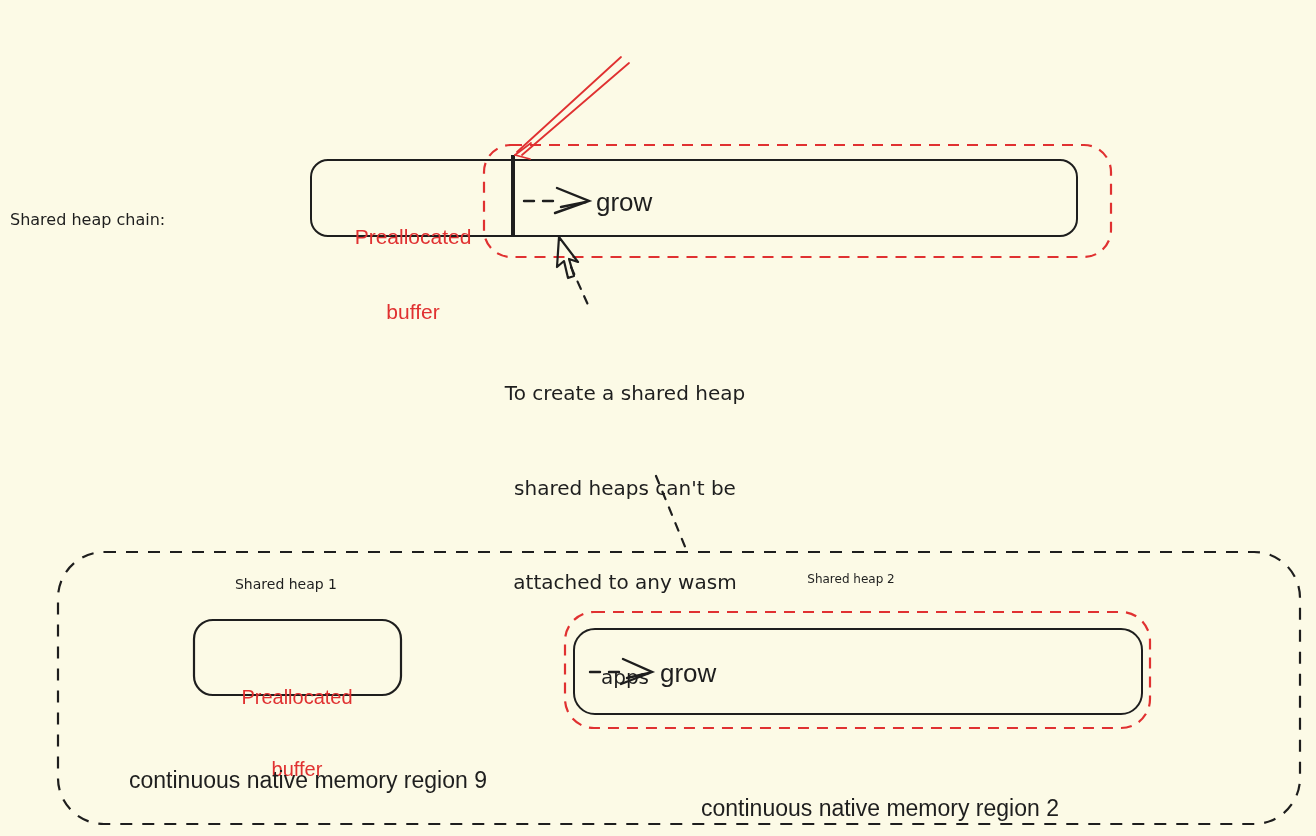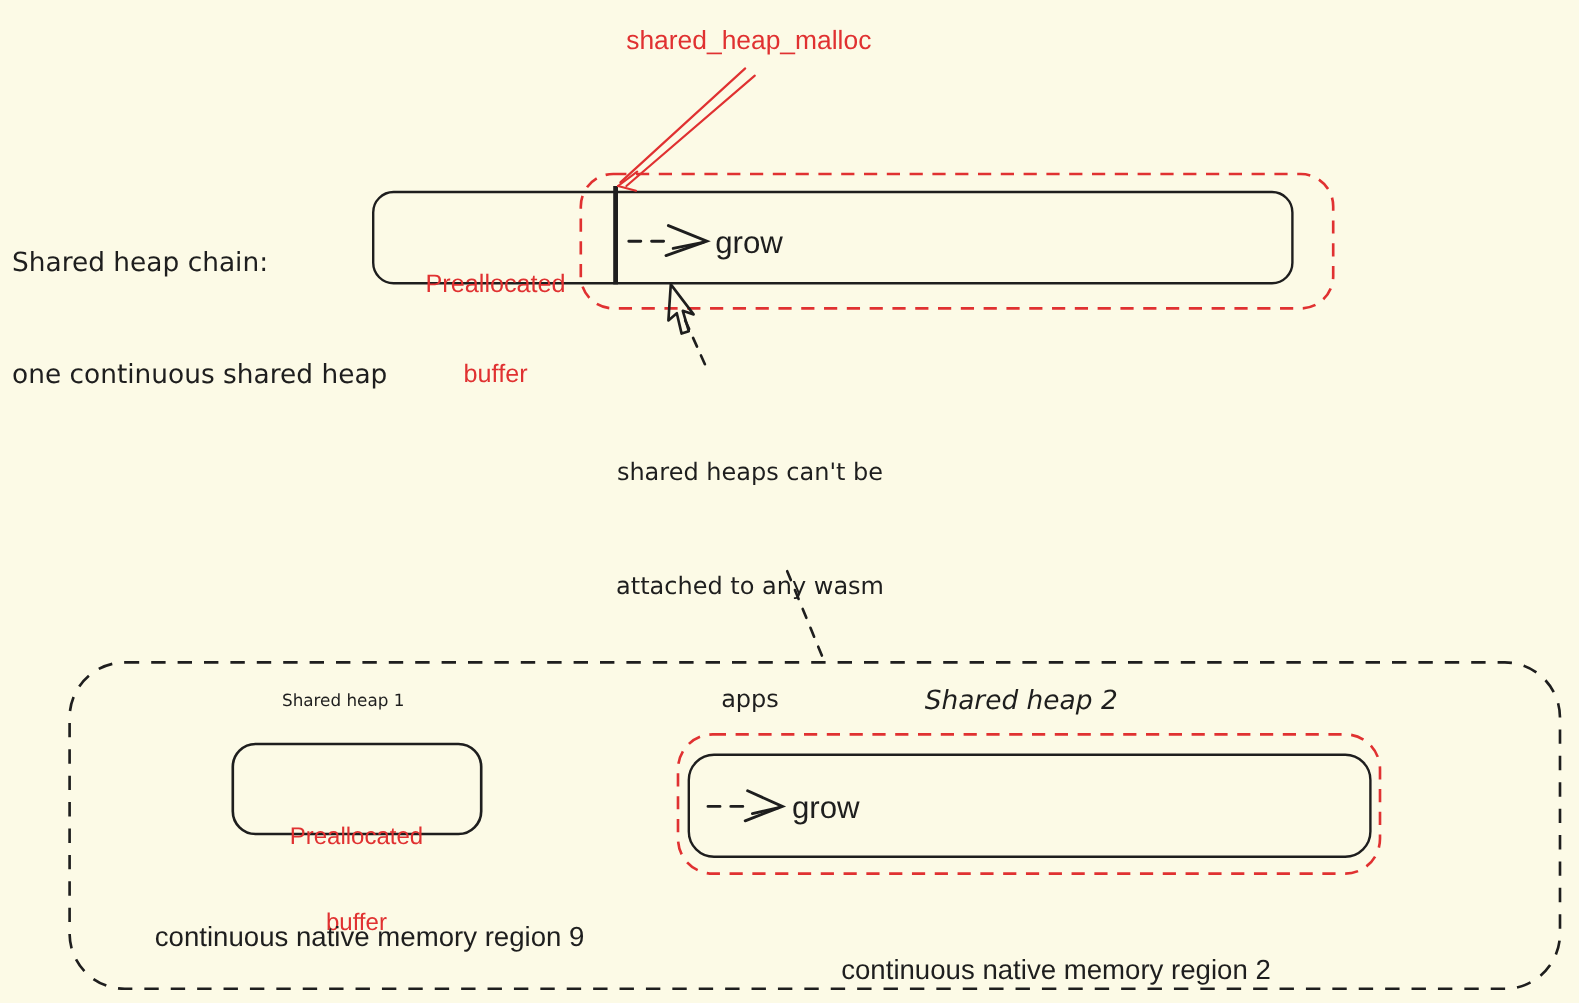--- a/index.html
+++ b/index.html
@@ -87,7 +87,6 @@
     </g>
   </svg>
 
-  <div id="malloc-label" class="txt center plain red">shared_heap_malloc</div>
 
   <div id="chain-note" class="txt sketch ink">
     <div>Shared heap chain:</div>

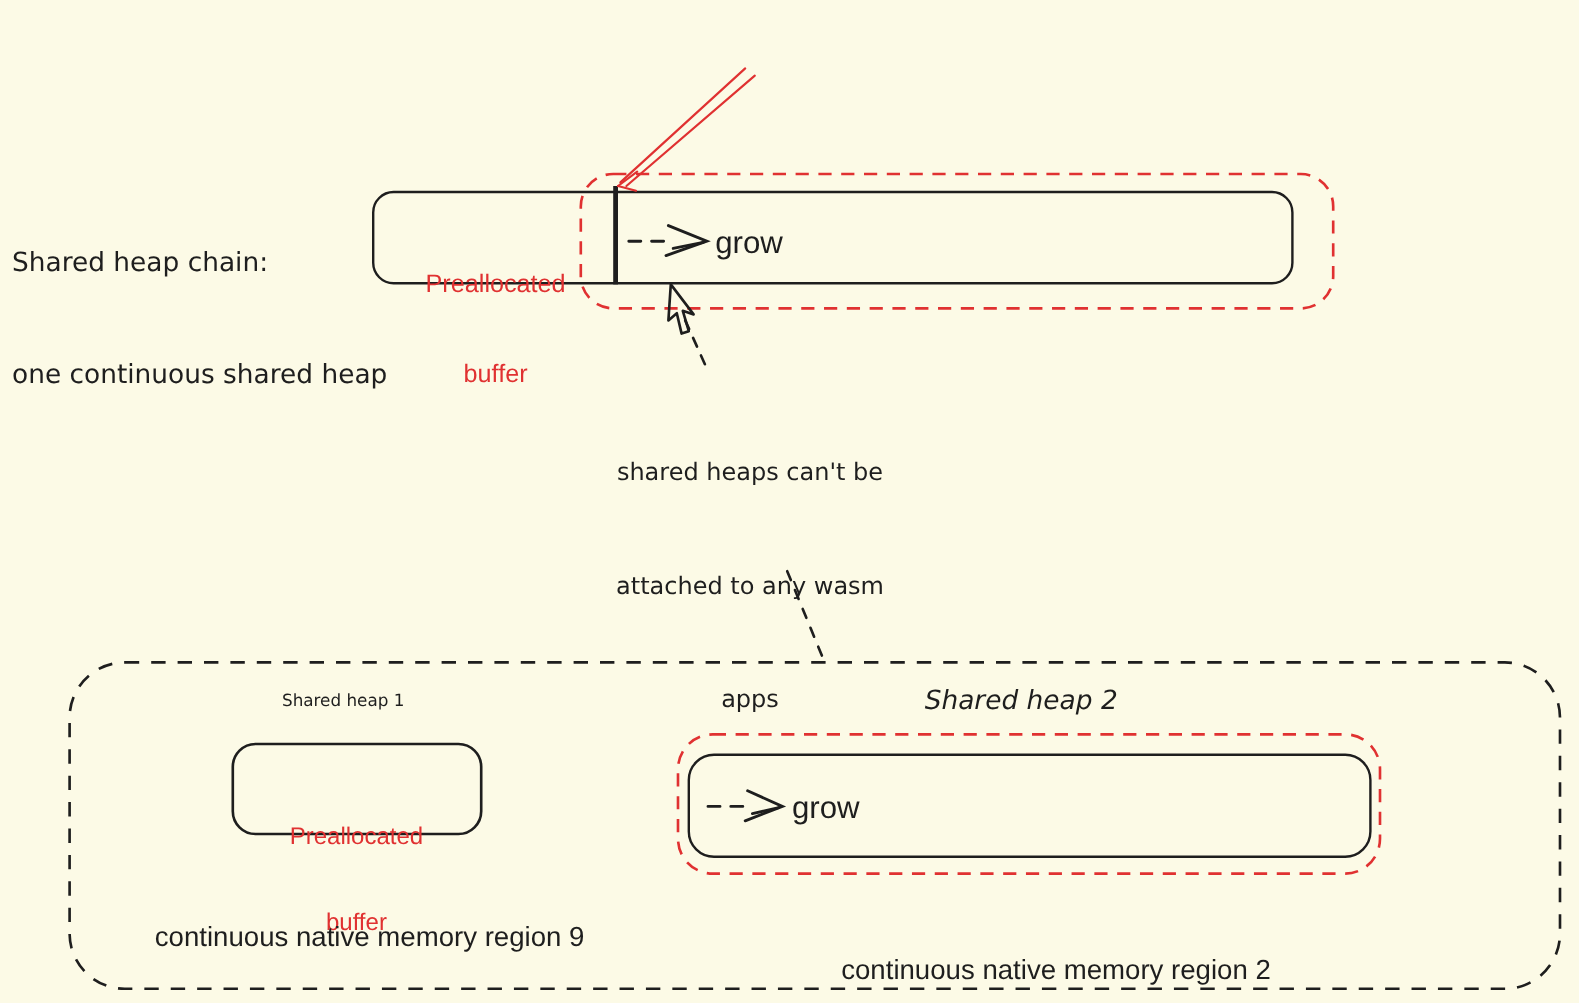--- a/index.html
+++ b/index.html
@@ -27,7 +27,7 @@
   .ink{color:#1e1e1e;}
 
   #malloc-label{left:624px;top:21px;font-size:22px;}
-  #chain-note{left:10px;top:142px;font-size:22px;line-height:31px;}
+  #chain-note{left:10px;top:142px;font-size:16px;line-height:31px;}
   #prealloc-top{left:413px;top:174px;font-size:21px;line-height:25px;}
   #grow-top{left:596px;top:187px;font-size:26px;}
   #create-note{left:625px;top:315px;font-size:20px;line-height:31.5px;}

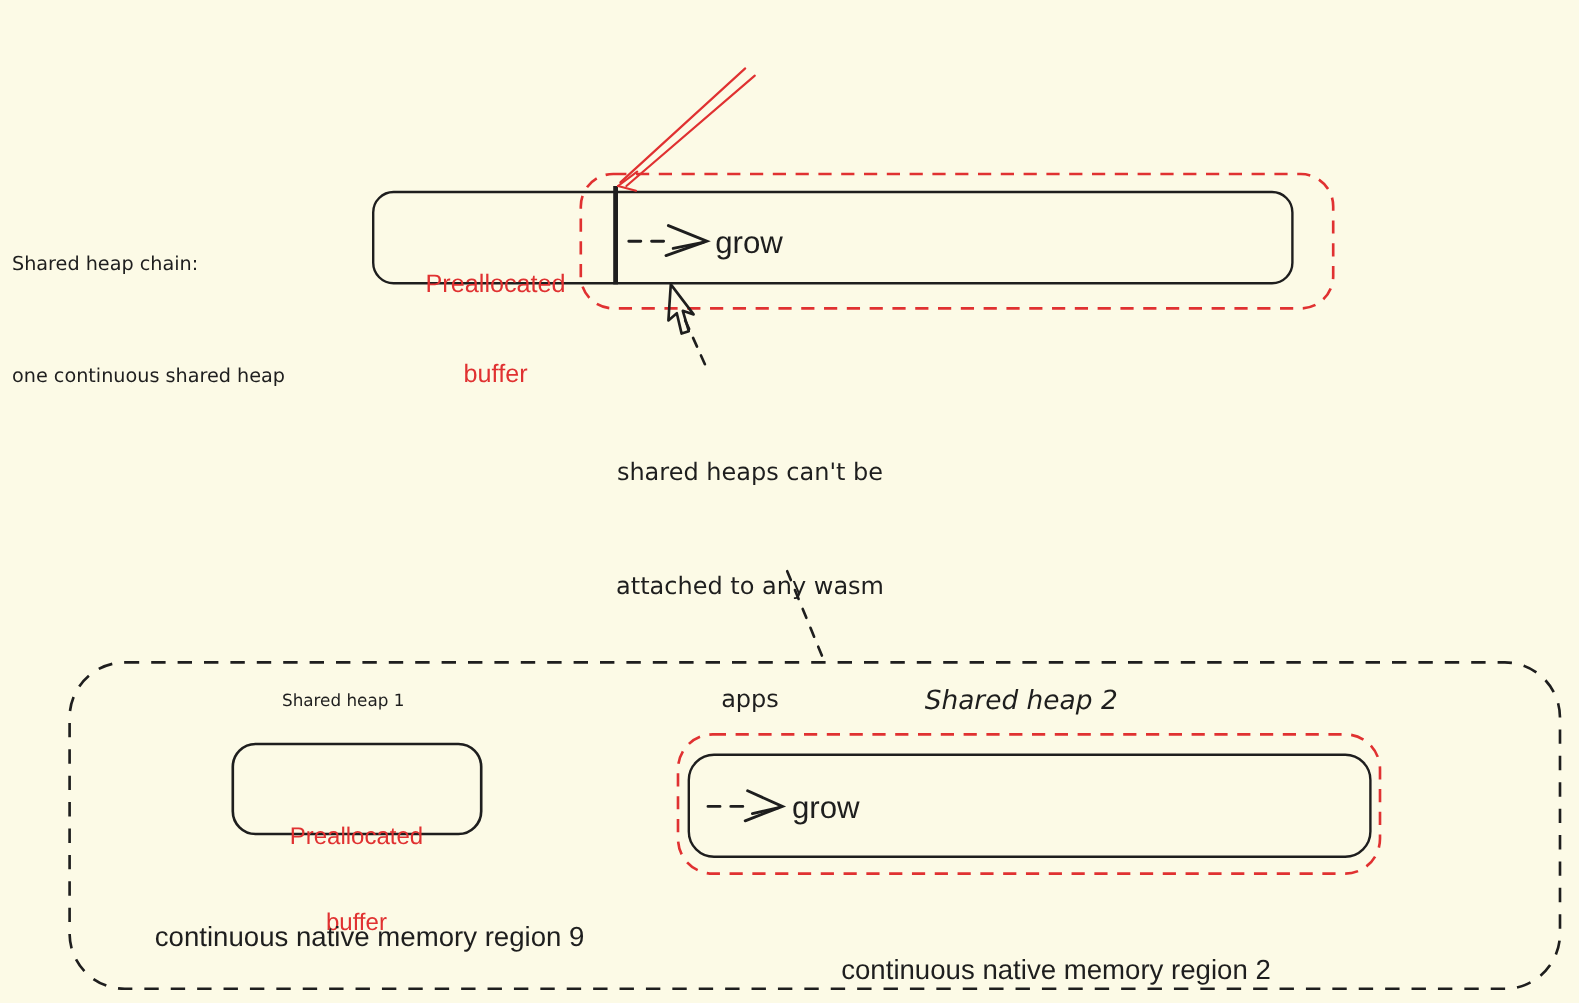--- a/index.html
+++ b/index.html
@@ -90,7 +90,6 @@
 
   <div id="chain-note" class="txt sketch ink">
     <div>Shared heap chain:</div>
-    <div>one continuous shared heap</div>
   </div>
 
   <div id="prealloc-top" class="txt center plain red">

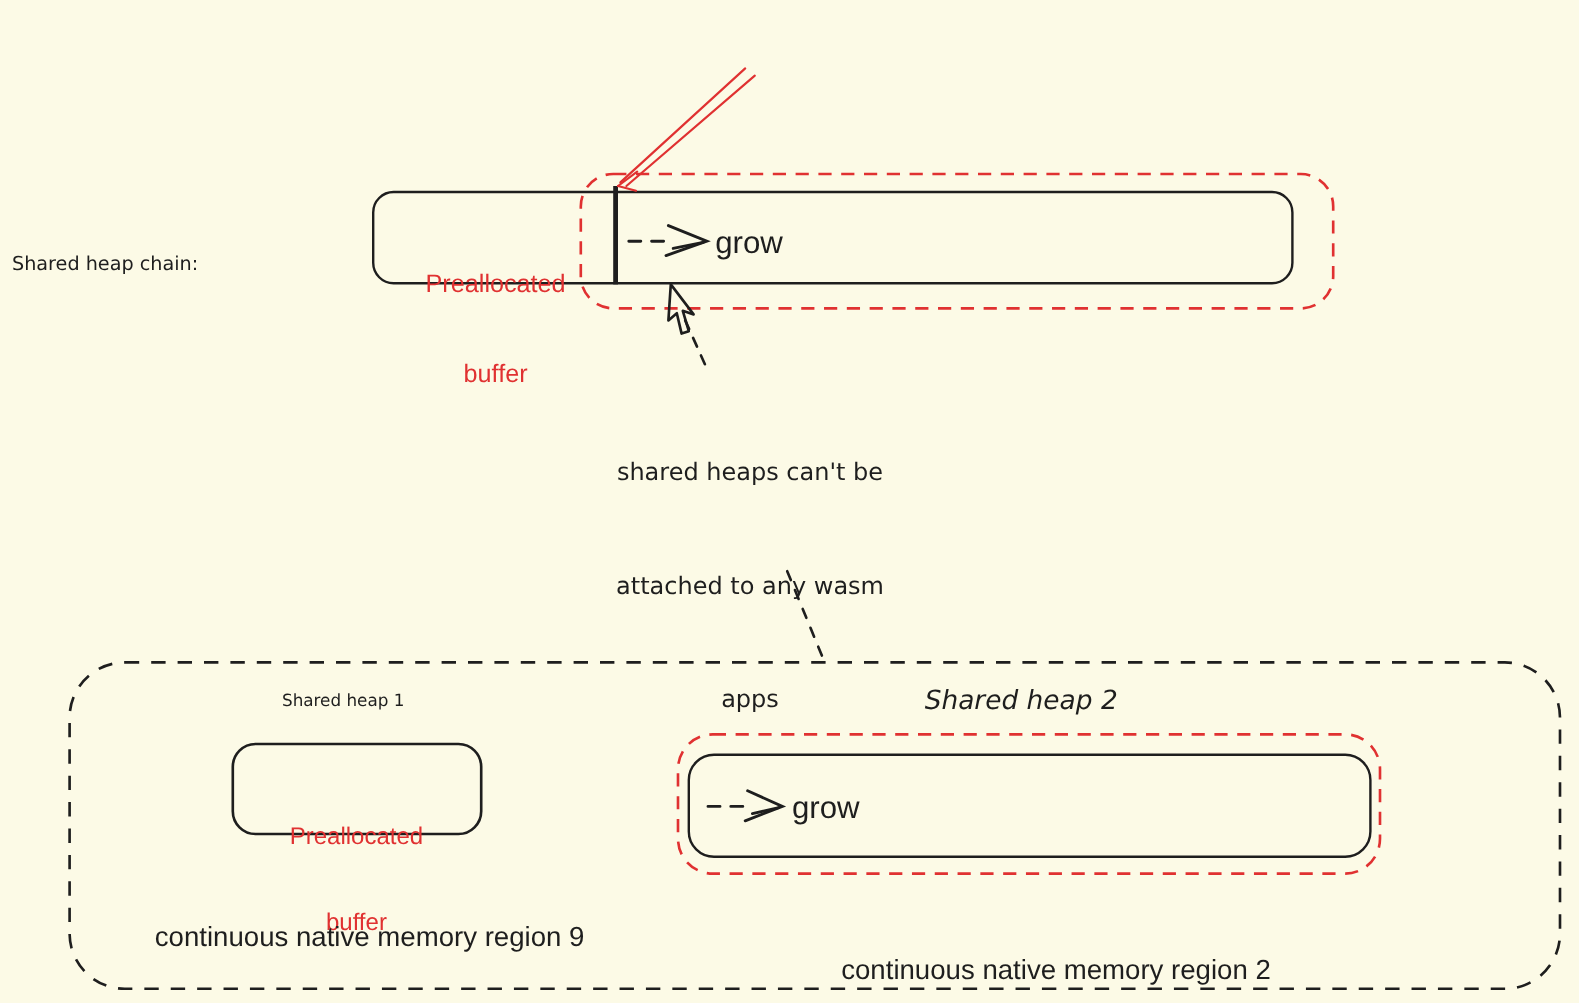--- a/index.html
+++ b/index.html
@@ -100,6 +100,7 @@
   <div id="grow-top" class="txt plain ink">grow</div>
 
   <div id="create-note" class="txt center sketch ink">
+    <div>To create a shared heap</div>
     <div>shared heaps can't be</div>
     <div>attached to any wasm</div>
     <div>apps</div>

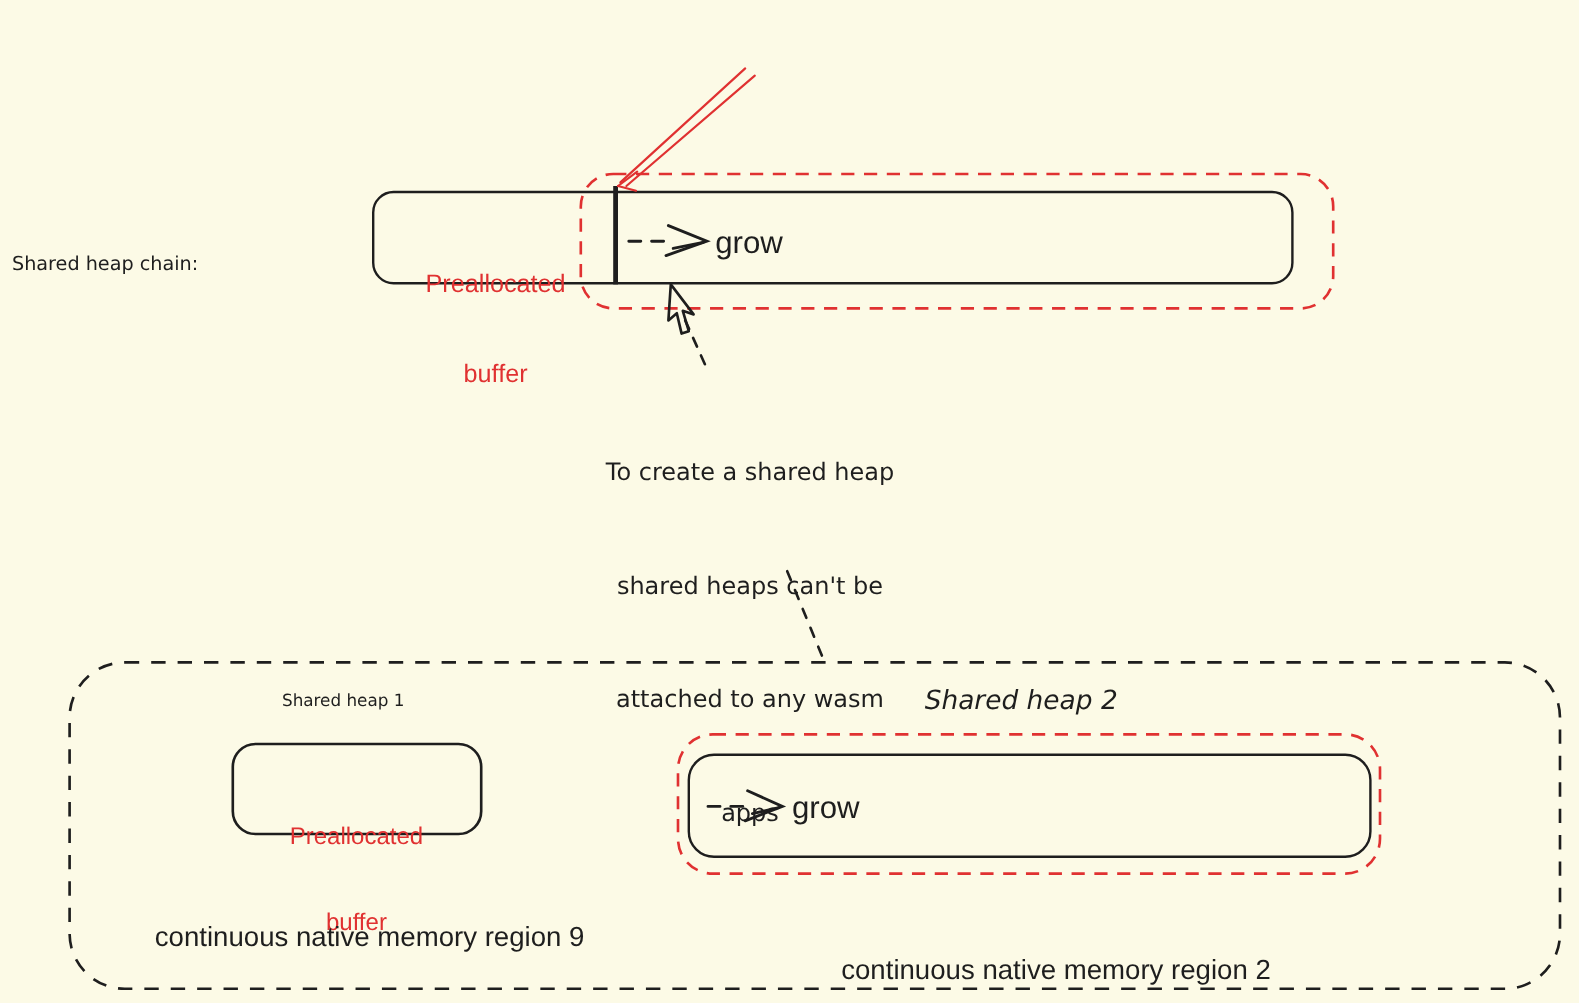--- a/index.html
+++ b/index.html
@@ -34,7 +34,7 @@
   #heap1-title{left:286px;top:576px;font-size:14px;}
   #prealloc-h1{left:297px;top:637px;font-size:20px;line-height:24px;}
   #heap1-caption{left:308px;top:715px;font-size:23px;line-height:26px;}
-  #heap2-title{left:851px;top:572px;font-size:22px;font-style:italic;}
+  #heap2-title{left:851px;top:572px;font-size:12px;}
   #grow-h2{left:660px;top:658px;font-size:26px;}
   #heap2-caption{left:880px;top:743px;font-size:23px;line-height:26px;}
 </style>

